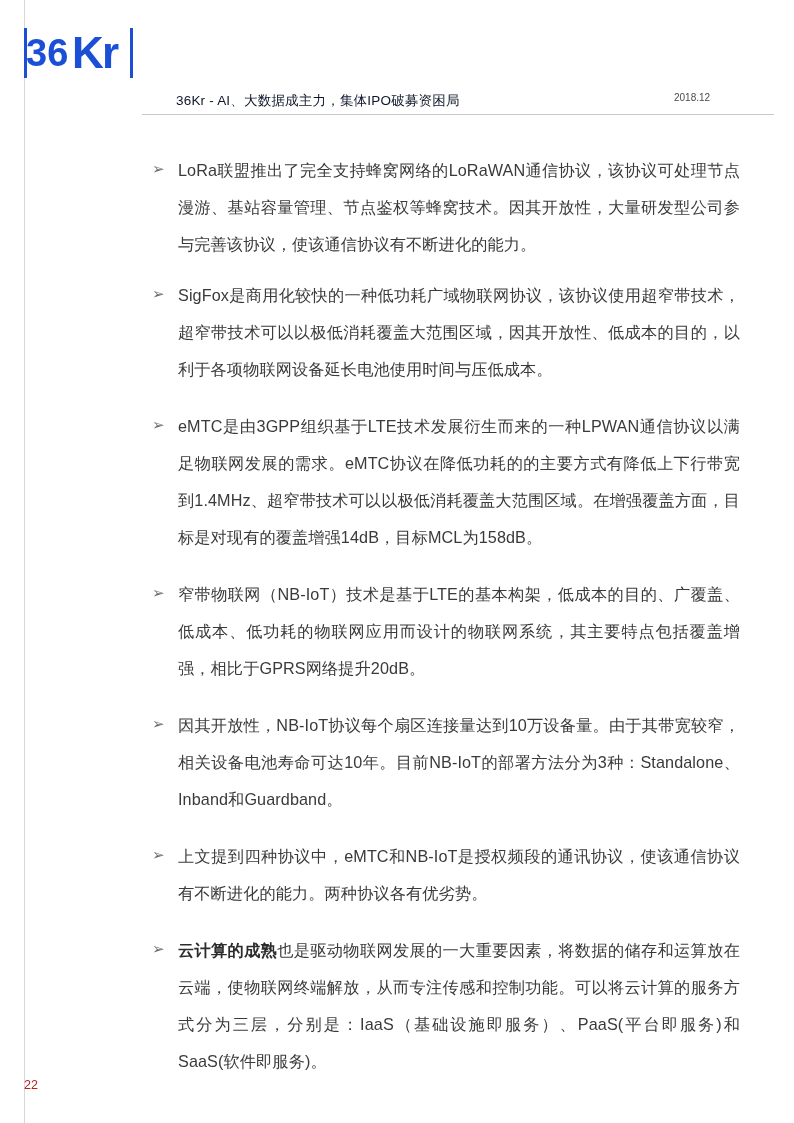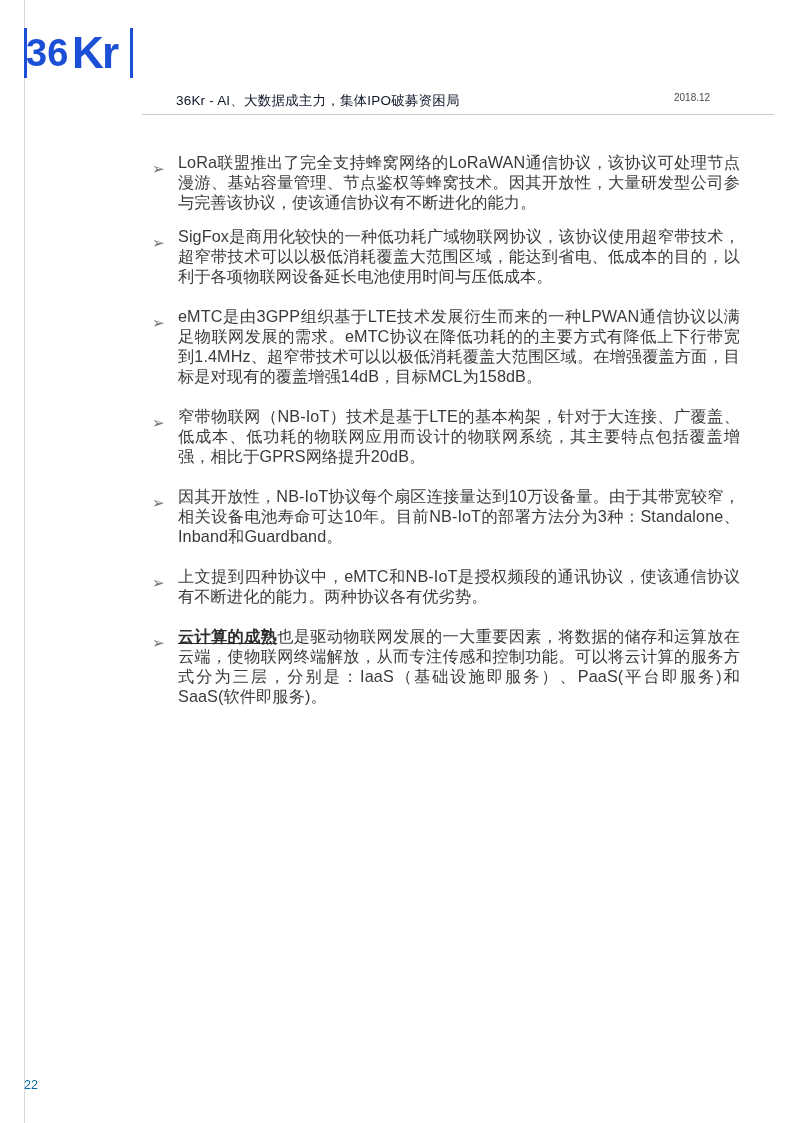--- a/index.html
+++ b/index.html
@@ -92,7 +92,7 @@
   }
   .bullet-item .text {
     font-size: 16.2px;
-    line-height: 20px;
+    line-height: 37px;
     color: #3a3a3a;
     text-align: justify;
     letter-spacing: 0.1px;

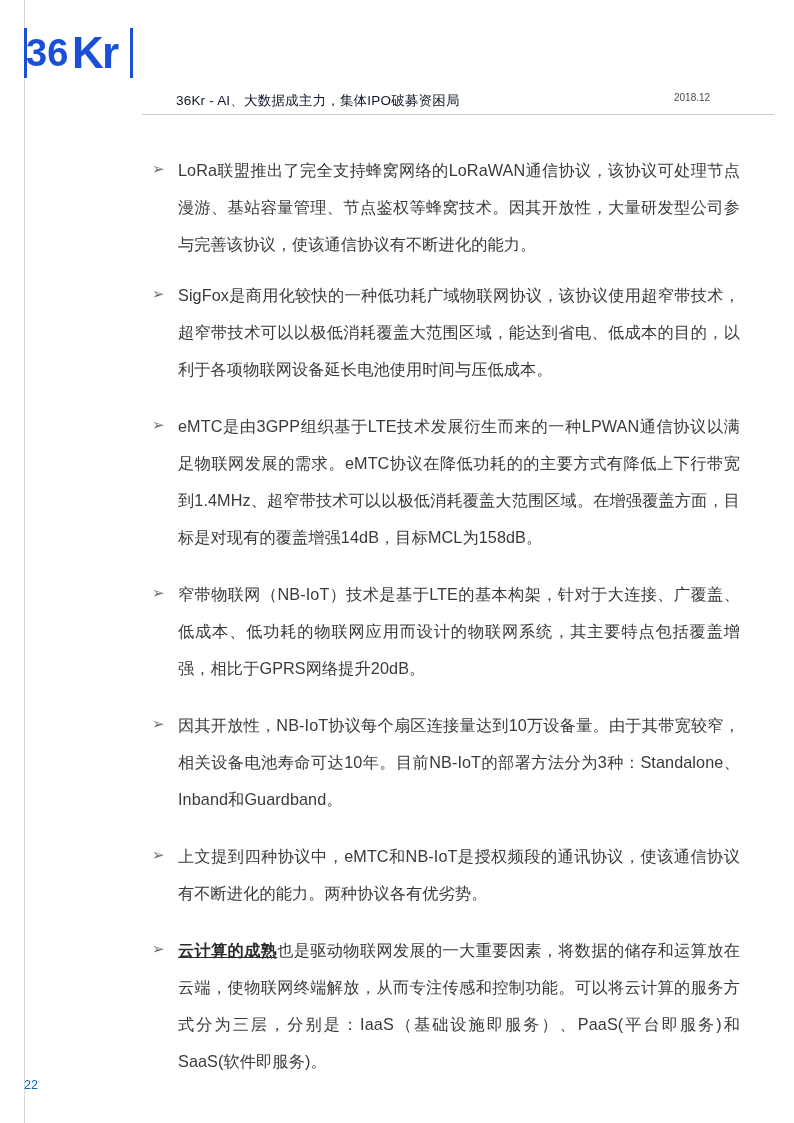--- a/index.html
+++ b/index.html
@@ -138,7 +138,7 @@
 
   <div class="bullet-item">
     <span class="marker">➢</span>
-    <div class="text">SigFox是商用化较快的一种低功耗广域物联网协议，该协议使用超窄带技术，超窄带技术可以以极低消耗覆盖大范围区域，能达到省电、低成本的目的，以利于各项物联网设备延长电池使用时间与压低成本。</div>
+    <div class="text">SigFox是商用化较快的一种低功耗广域物联网协议，该协议使用超窄带技术，超窄带技术可以以极低消耗覆盖大范围区域，因其开放性、低成本的目的，以利于各项物联网设备延长电池使用时间与压低成本。</div>
   </div>
 
   <div class="bullet-item gap-before">

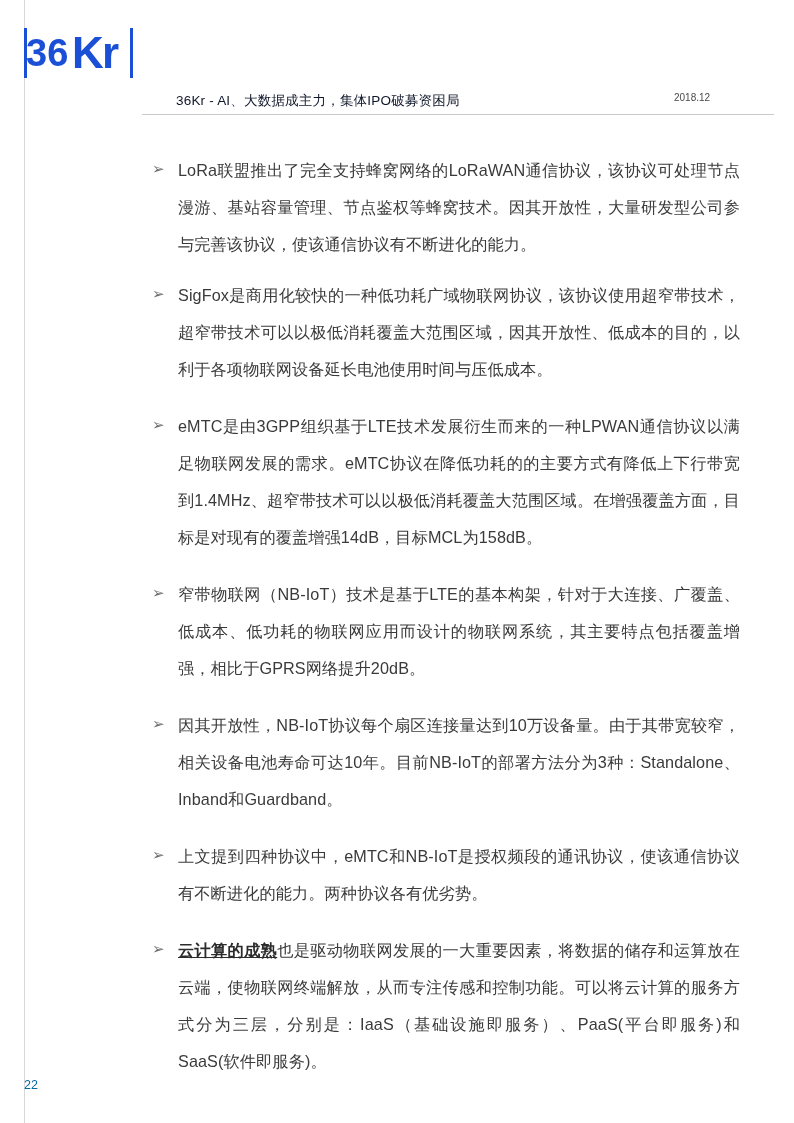--- a/index.html
+++ b/index.html
@@ -148,7 +148,7 @@
 
   <div class="bullet-item gap-before">
     <span class="marker">➢</span>
-    <div class="text">窄带物联网（NB-IoT）技术是基于LTE的基本构架，针对于大连接、广覆盖、低成本、低功耗的物联网应用而设计的物联网系统，其主要特点包括覆盖增强，相比于GPRS网络提升20dB。</div>
+    <div class="text">窄带物联网（NB-IoT）技术是基于LTE的基本构架，低成本的目的、广覆盖、低成本、低功耗的物联网应用而设计的物联网系统，其主要特点包括覆盖增强，相比于GPRS网络提升20dB。</div>
   </div>
 
   <div class="bullet-item gap-before">

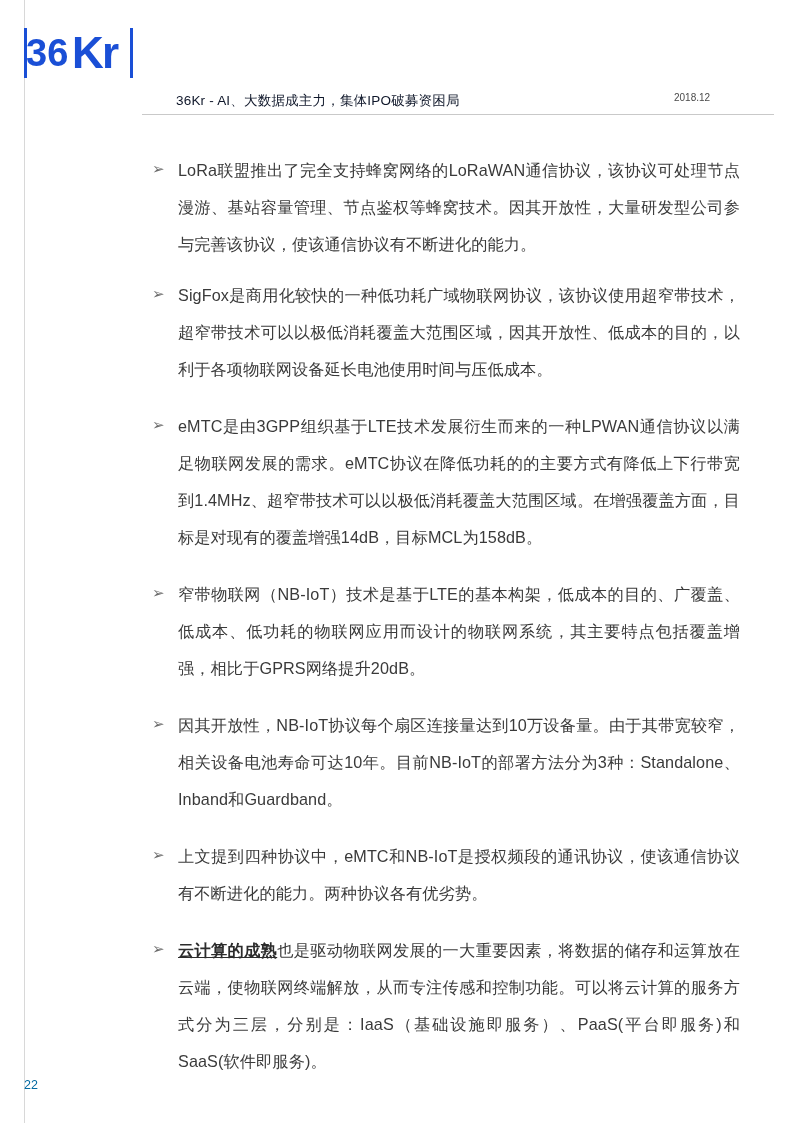--- a/index.html
+++ b/index.html
@@ -98,7 +98,7 @@
     letter-spacing: 0.1px;
   }
   .bullet-item.gap-before { margin-top: 20px; }
-  .bullet-item .text b { font-weight: bold; color: #2c2c2c; text-decoration: underline; }
+  .bullet-item .text b { font-weight: bold; color: #2c2c2c; }
 
   
   .page-number {

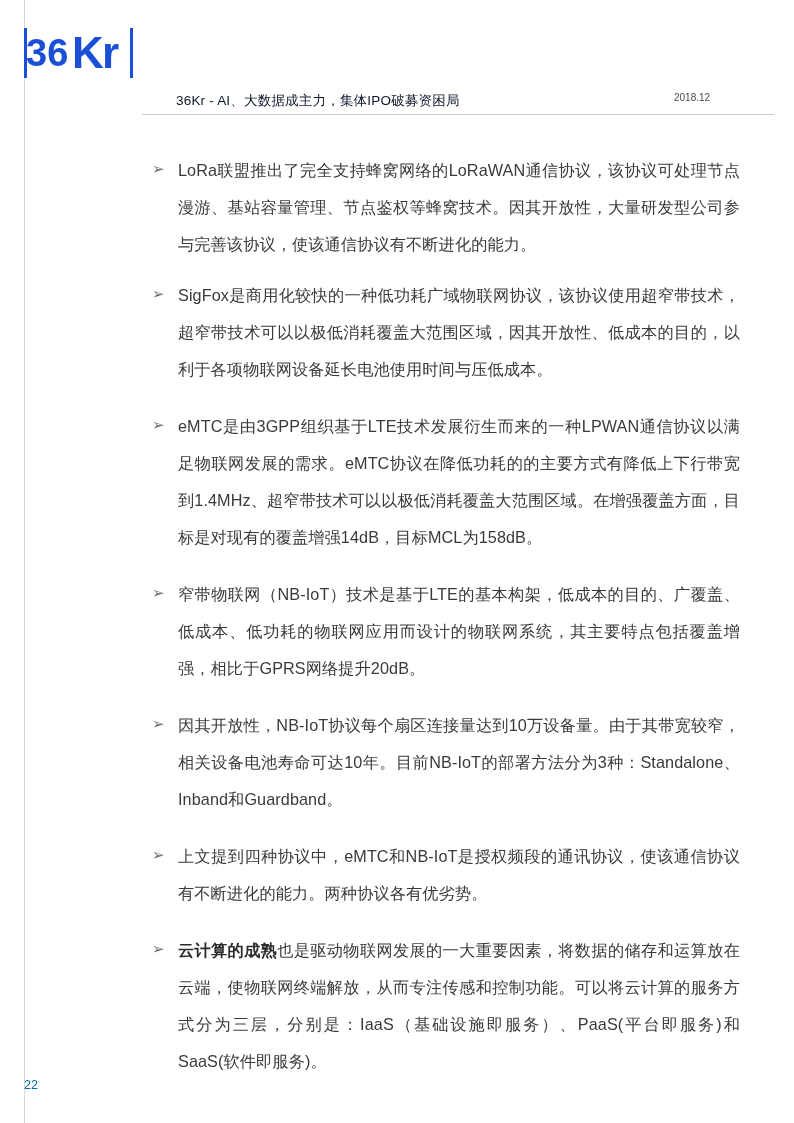--- a/index.html
+++ b/index.html
@@ -106,7 +106,7 @@
     left: 24px;
     top: 1078px;
     font-size: 12.5px;
-    color: #0369a1;
+    color: #b91c1c;
   }
 </style>
 </head>

